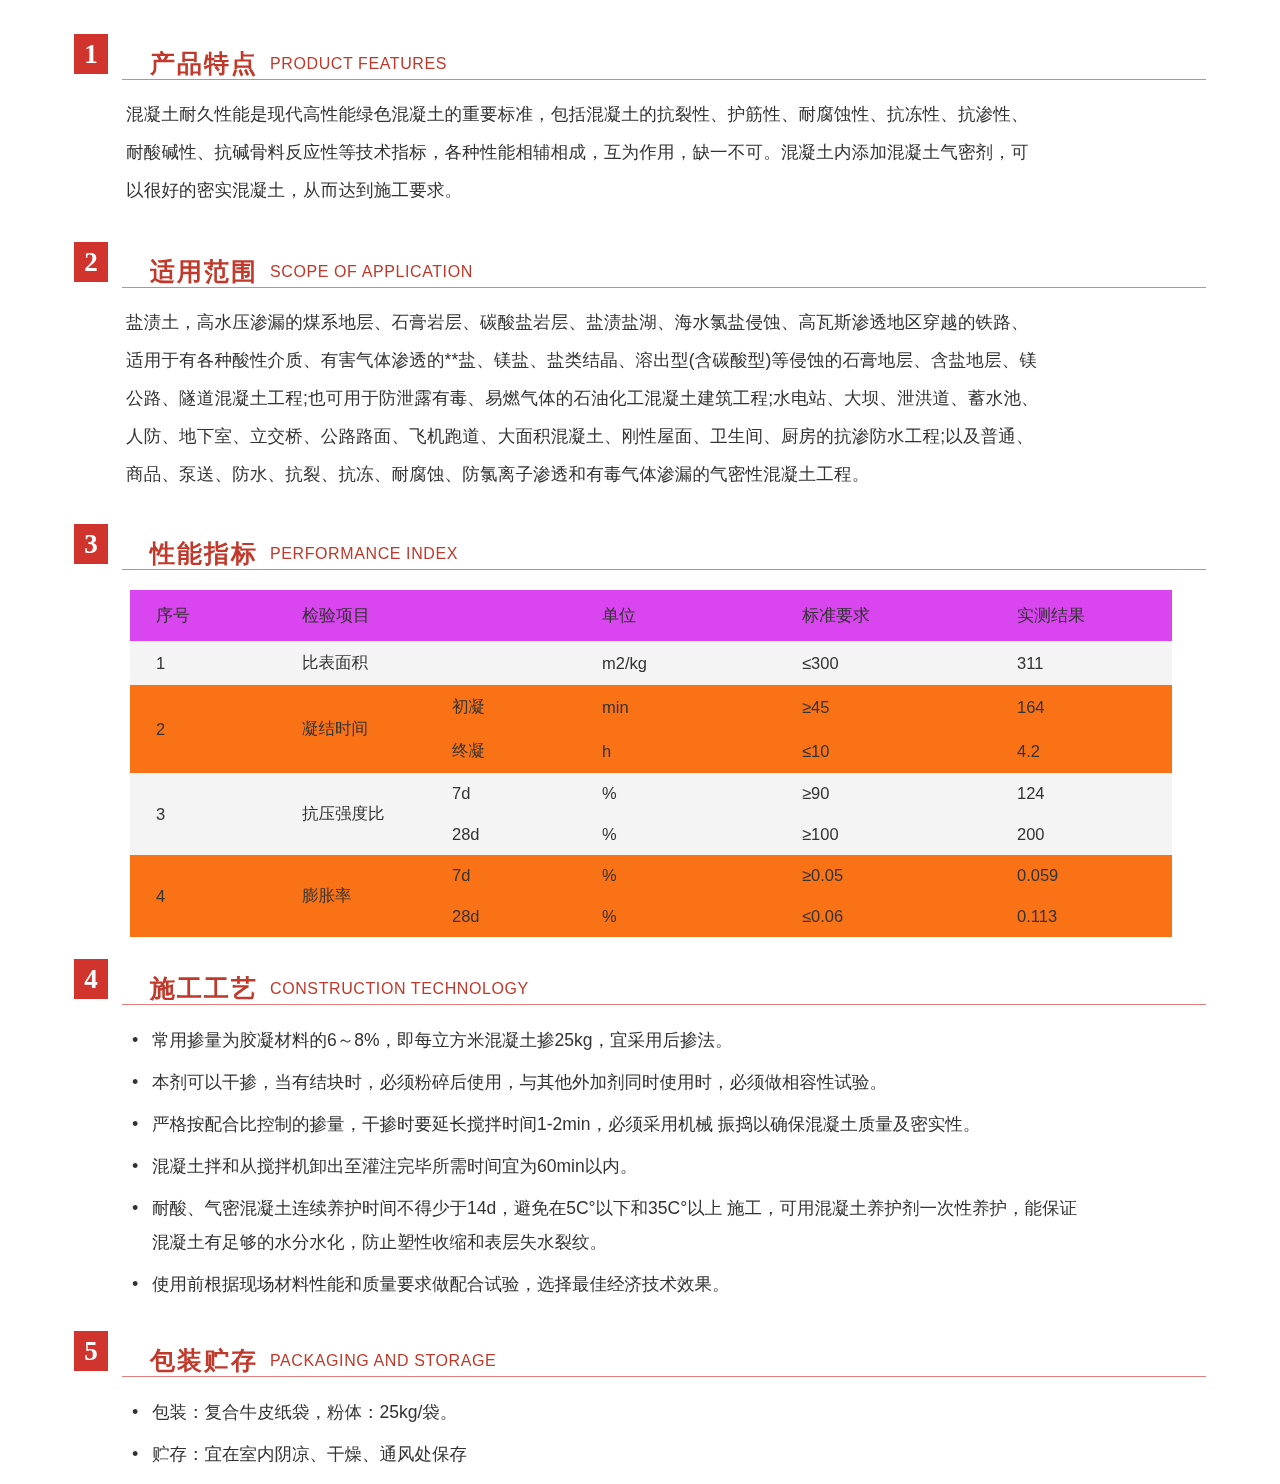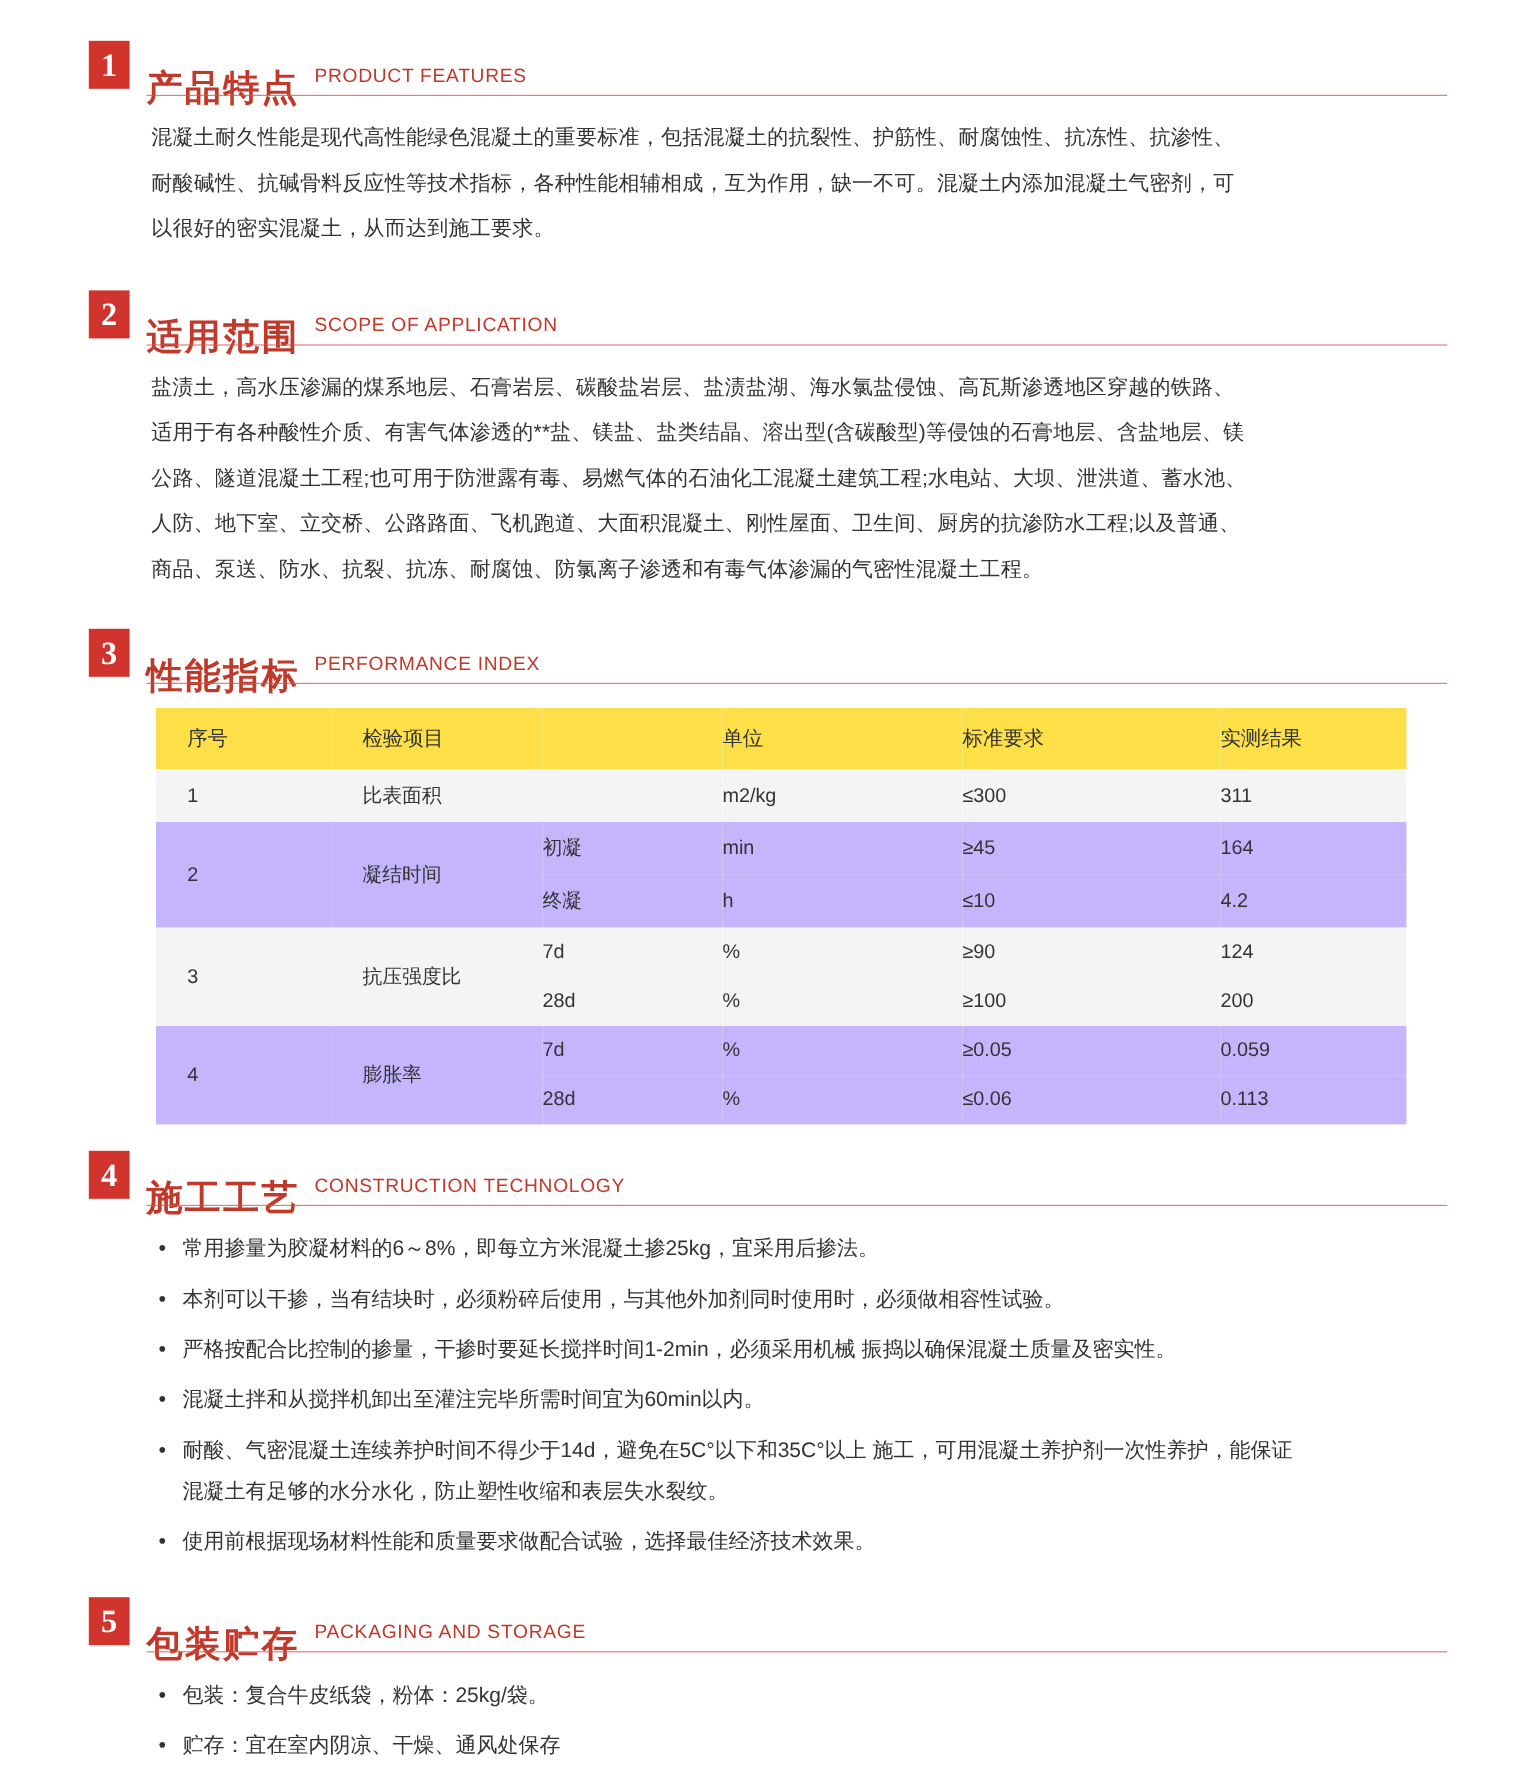--- a/index.html
+++ b/index.html
@@ -44,14 +44,15 @@
     margin-right: 14px;
   }
   .sec-cn {
-    font-size: 30px;
+    font-size: 25px;
     font-weight: bold;
     color: #c0392b;
     letter-spacing: 2px;
     line-height: 1;
     margin-right: 12px;
     position: relative;
-    top: 15px;
+    top: 2px;
+    margin-left: 28px;
   }
   .sec-en {
     font-size: 16px;

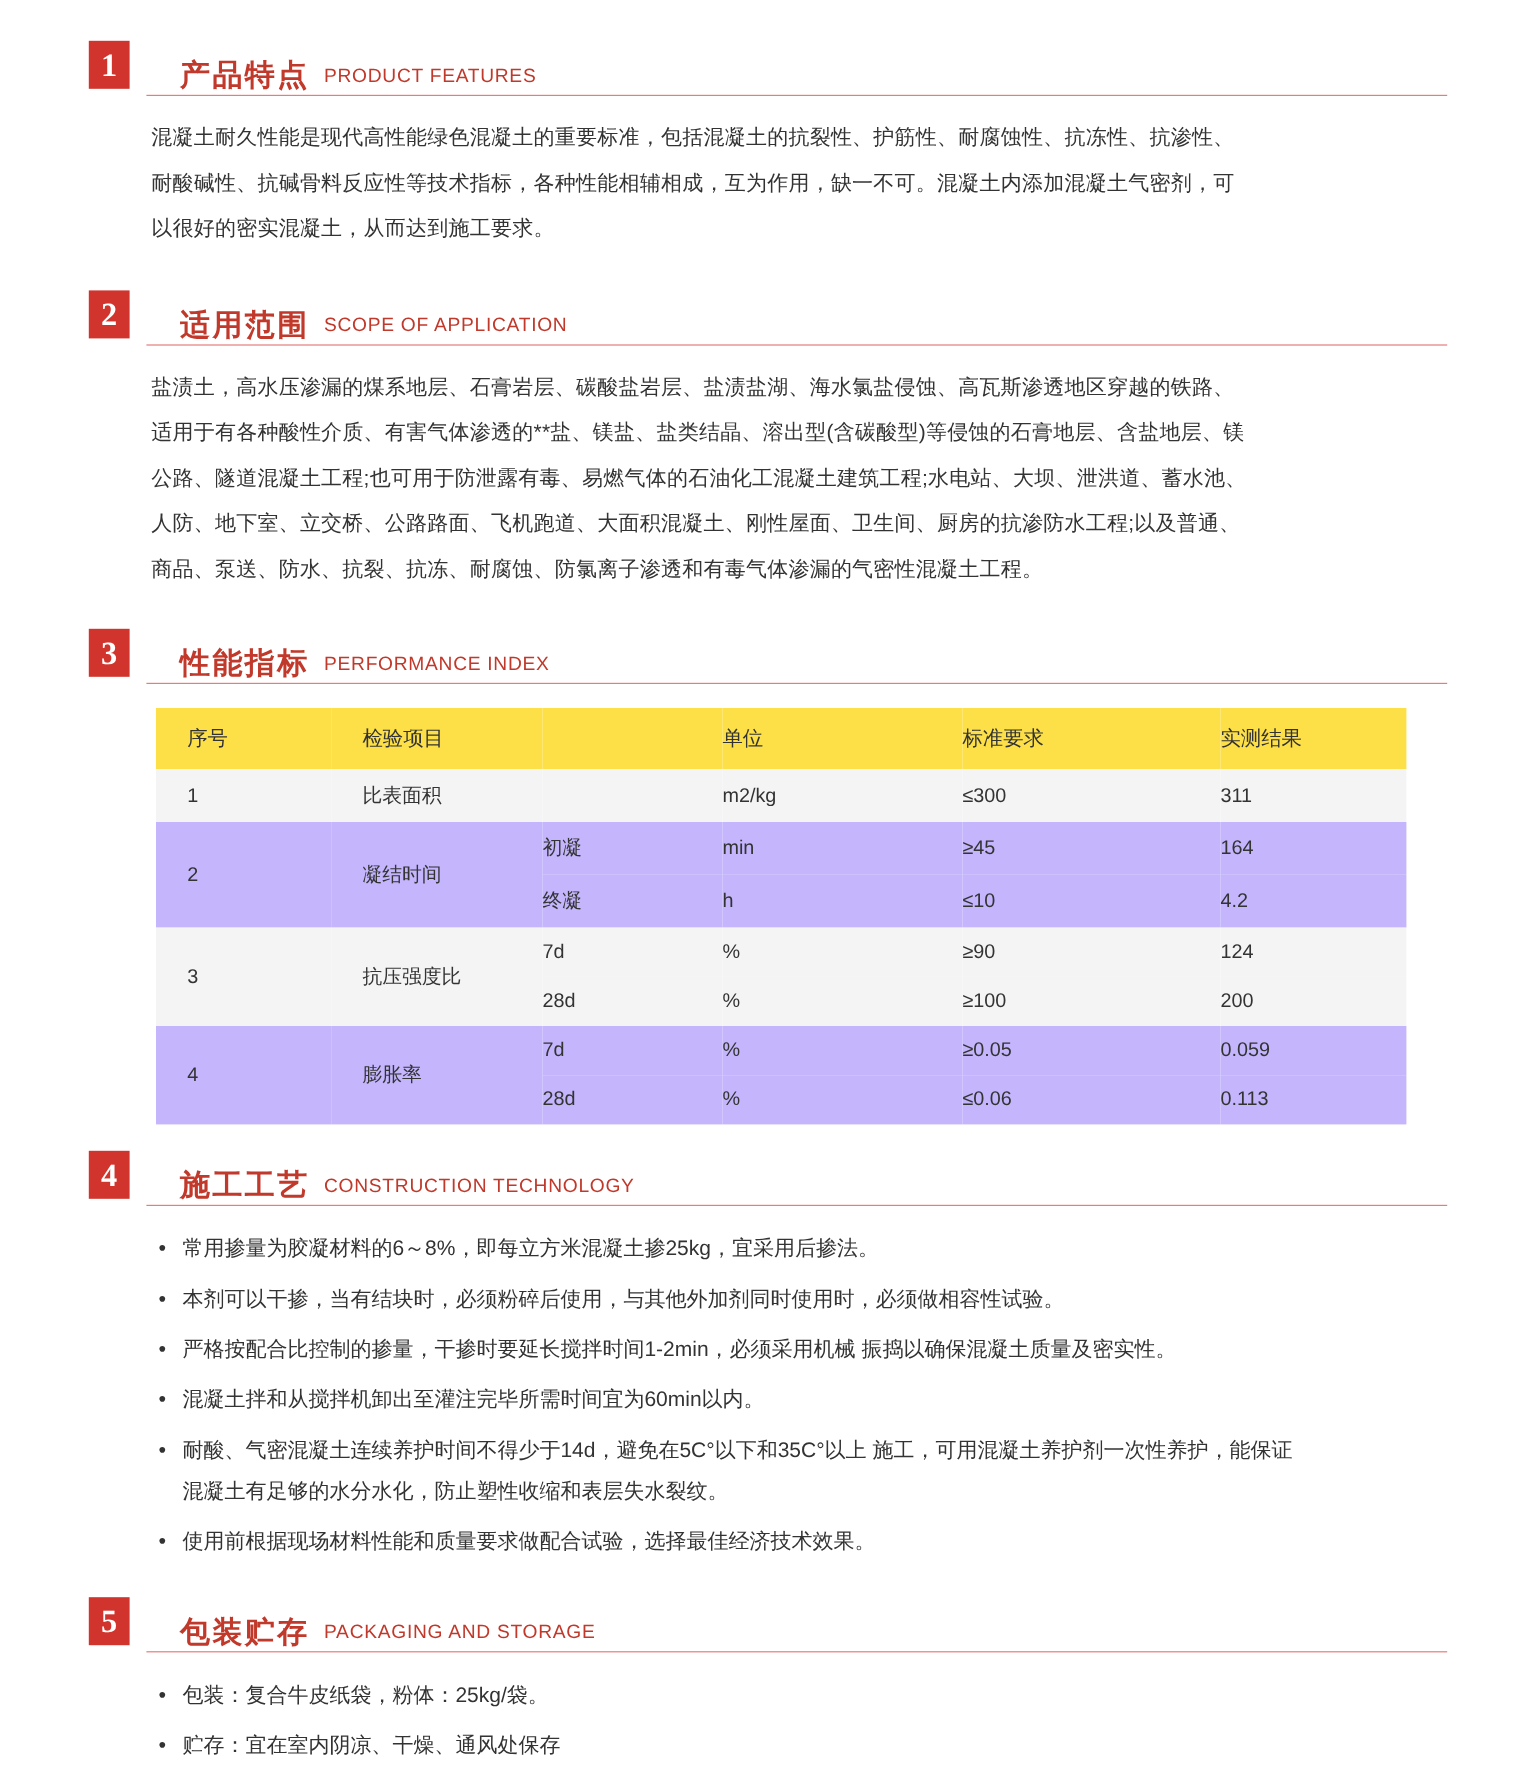--- a/index.html
+++ b/index.html
@@ -101,7 +101,7 @@
     color: #333;
   }
   table.perf th {
-    background: #fde047;
+    background: #d946ef;
     font-weight: normal;
     text-align: left;
     padding: 14px 0 14px 0;

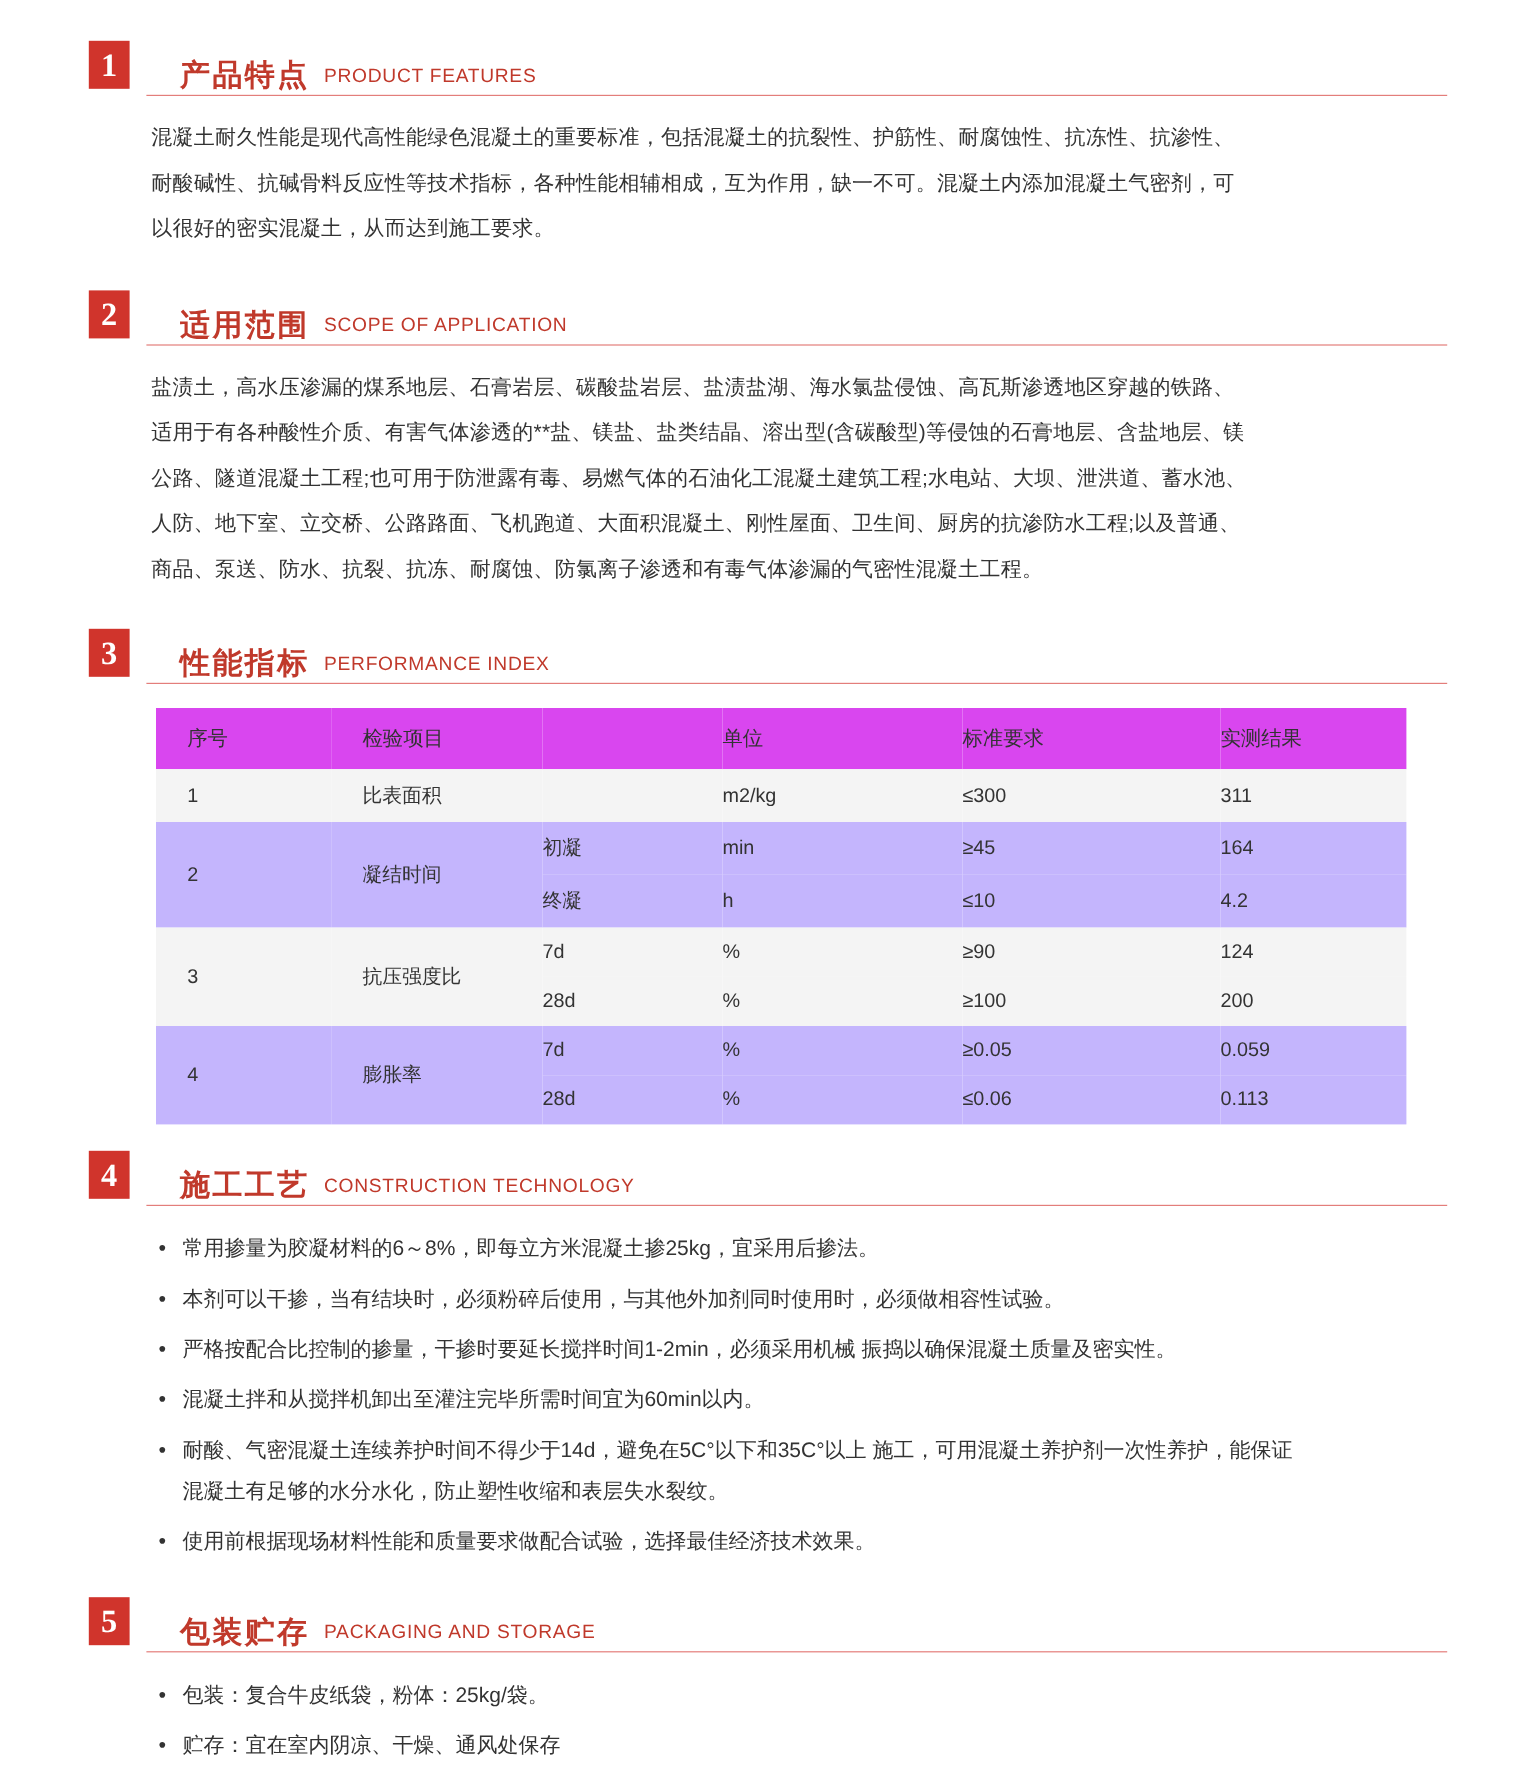--- a/index.html
+++ b/index.html
@@ -113,7 +113,7 @@
     text-align: left;
     font-size: 16.5px;
   }
-  tr.band-grey td { background: #c4b5fd; }
+  tr.band-grey td { background: #f97316; }
   tr.band-light td { background: #f4f4f4; }
   .c0 { width: 120px; padding-left: 26px !important; }
   .c1 { width: 150px; padding-left: 26px !important; }

